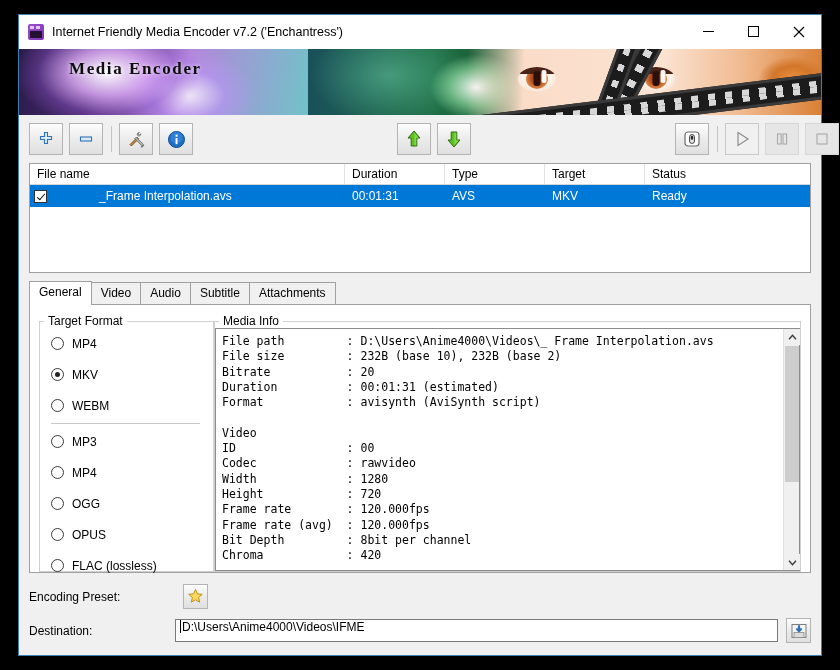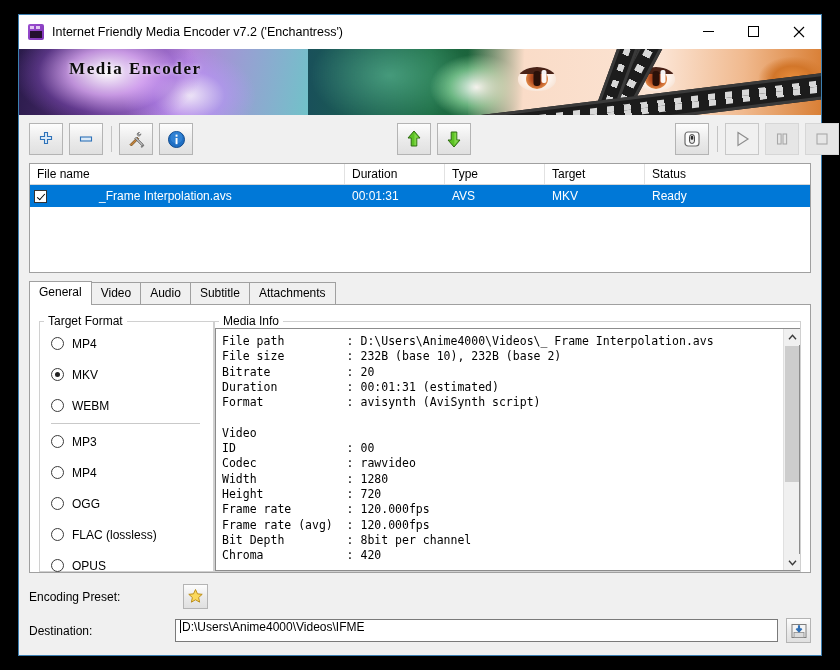--- a/index.html
+++ b/index.html
@@ -566,11 +566,11 @@
       </div>
       <div class="radio-row">
         <span class="radio"></span>
+        <span>OPUS</span>
+      </div>
+      <div class="radio-row">
+        <span class="radio"></span>
         <span>FLAC (lossless)</span>
-      </div>
-      <div class="radio-row">
-        <span class="radio"></span>
-        <span>OPUS</span>
       </div>
     </fieldset>
 

